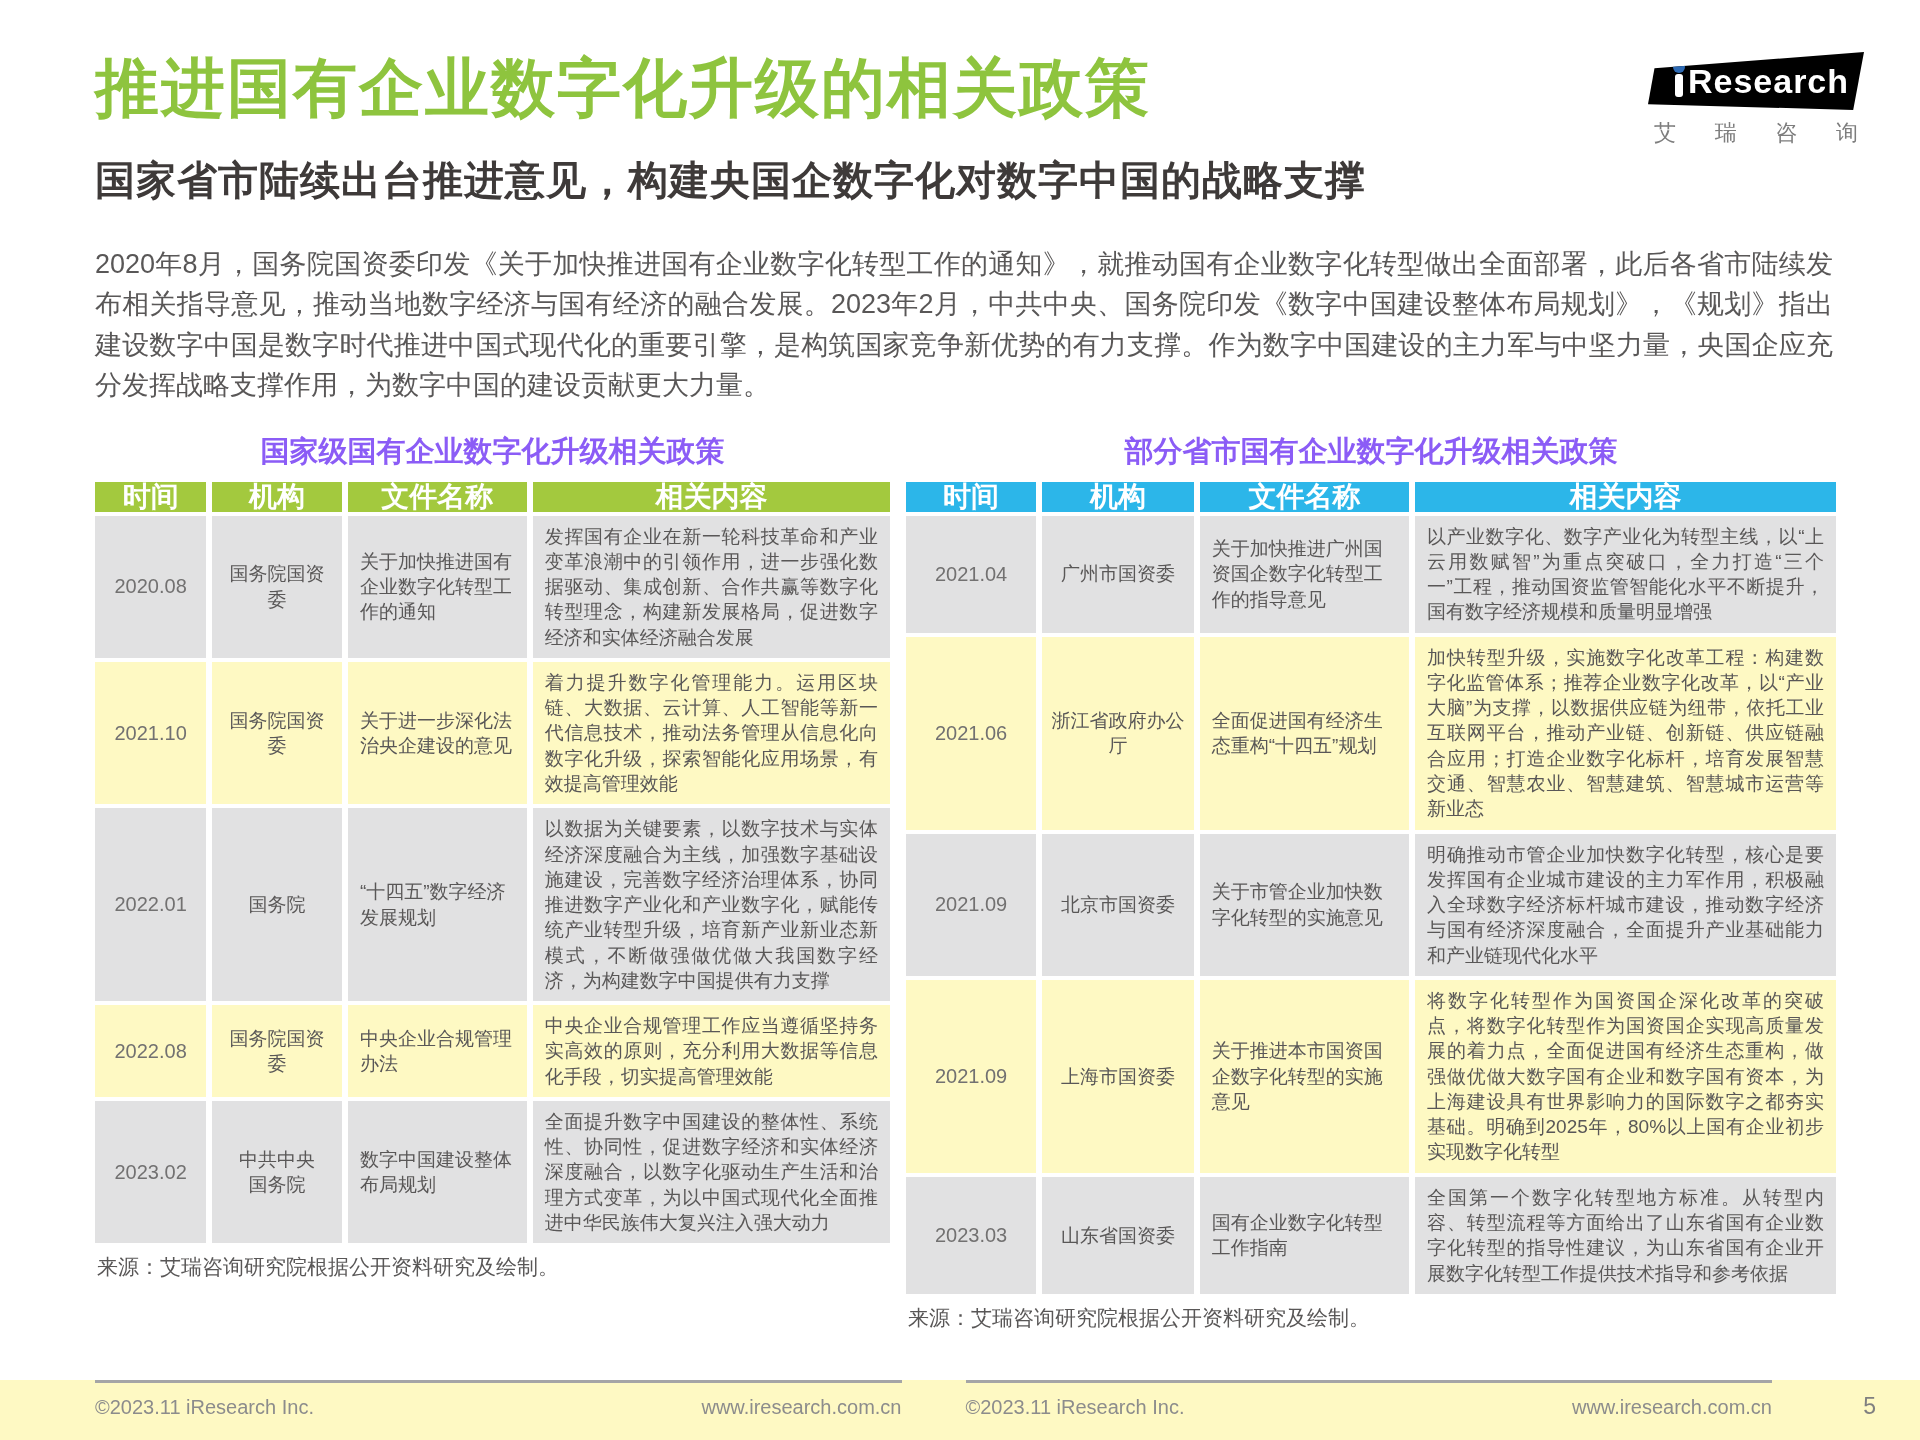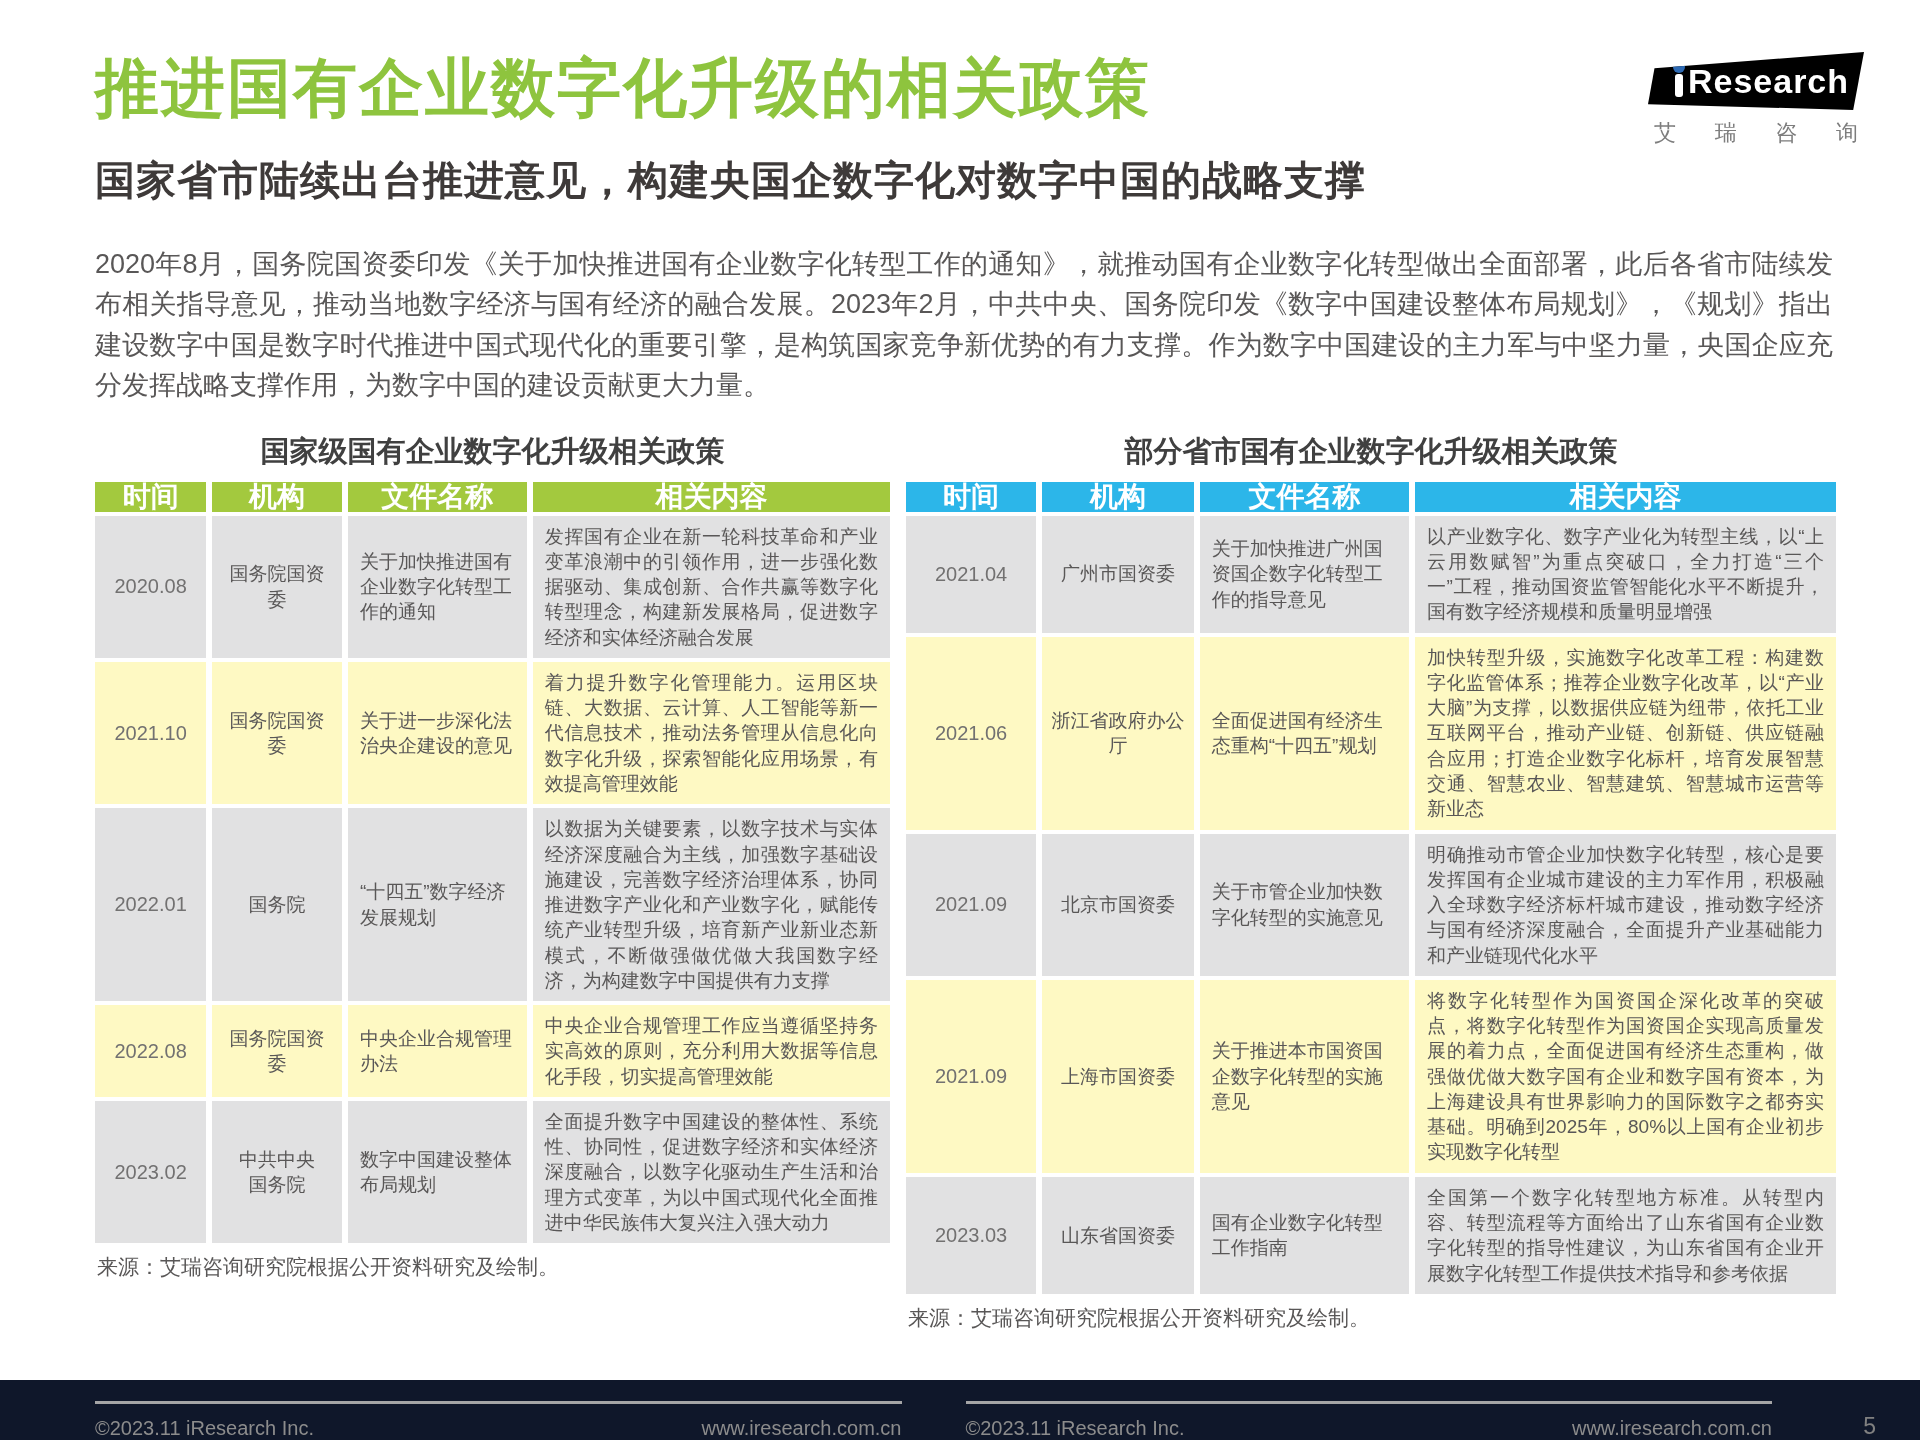--- a/index.html
+++ b/index.html
@@ -45,7 +45,7 @@
   .table-block.left{width:795px;}
   .table-block.right{width:930px;}
   .table-title{
-    font-size:29px;font-weight:bold;color:#404040;
+    font-size:29px;font-weight:bold;color:#8b5cf6;
     text-align:center;margin:0 0 10px 0;
   }
   .trow{display:flex;gap:6px;margin-bottom:4px;}

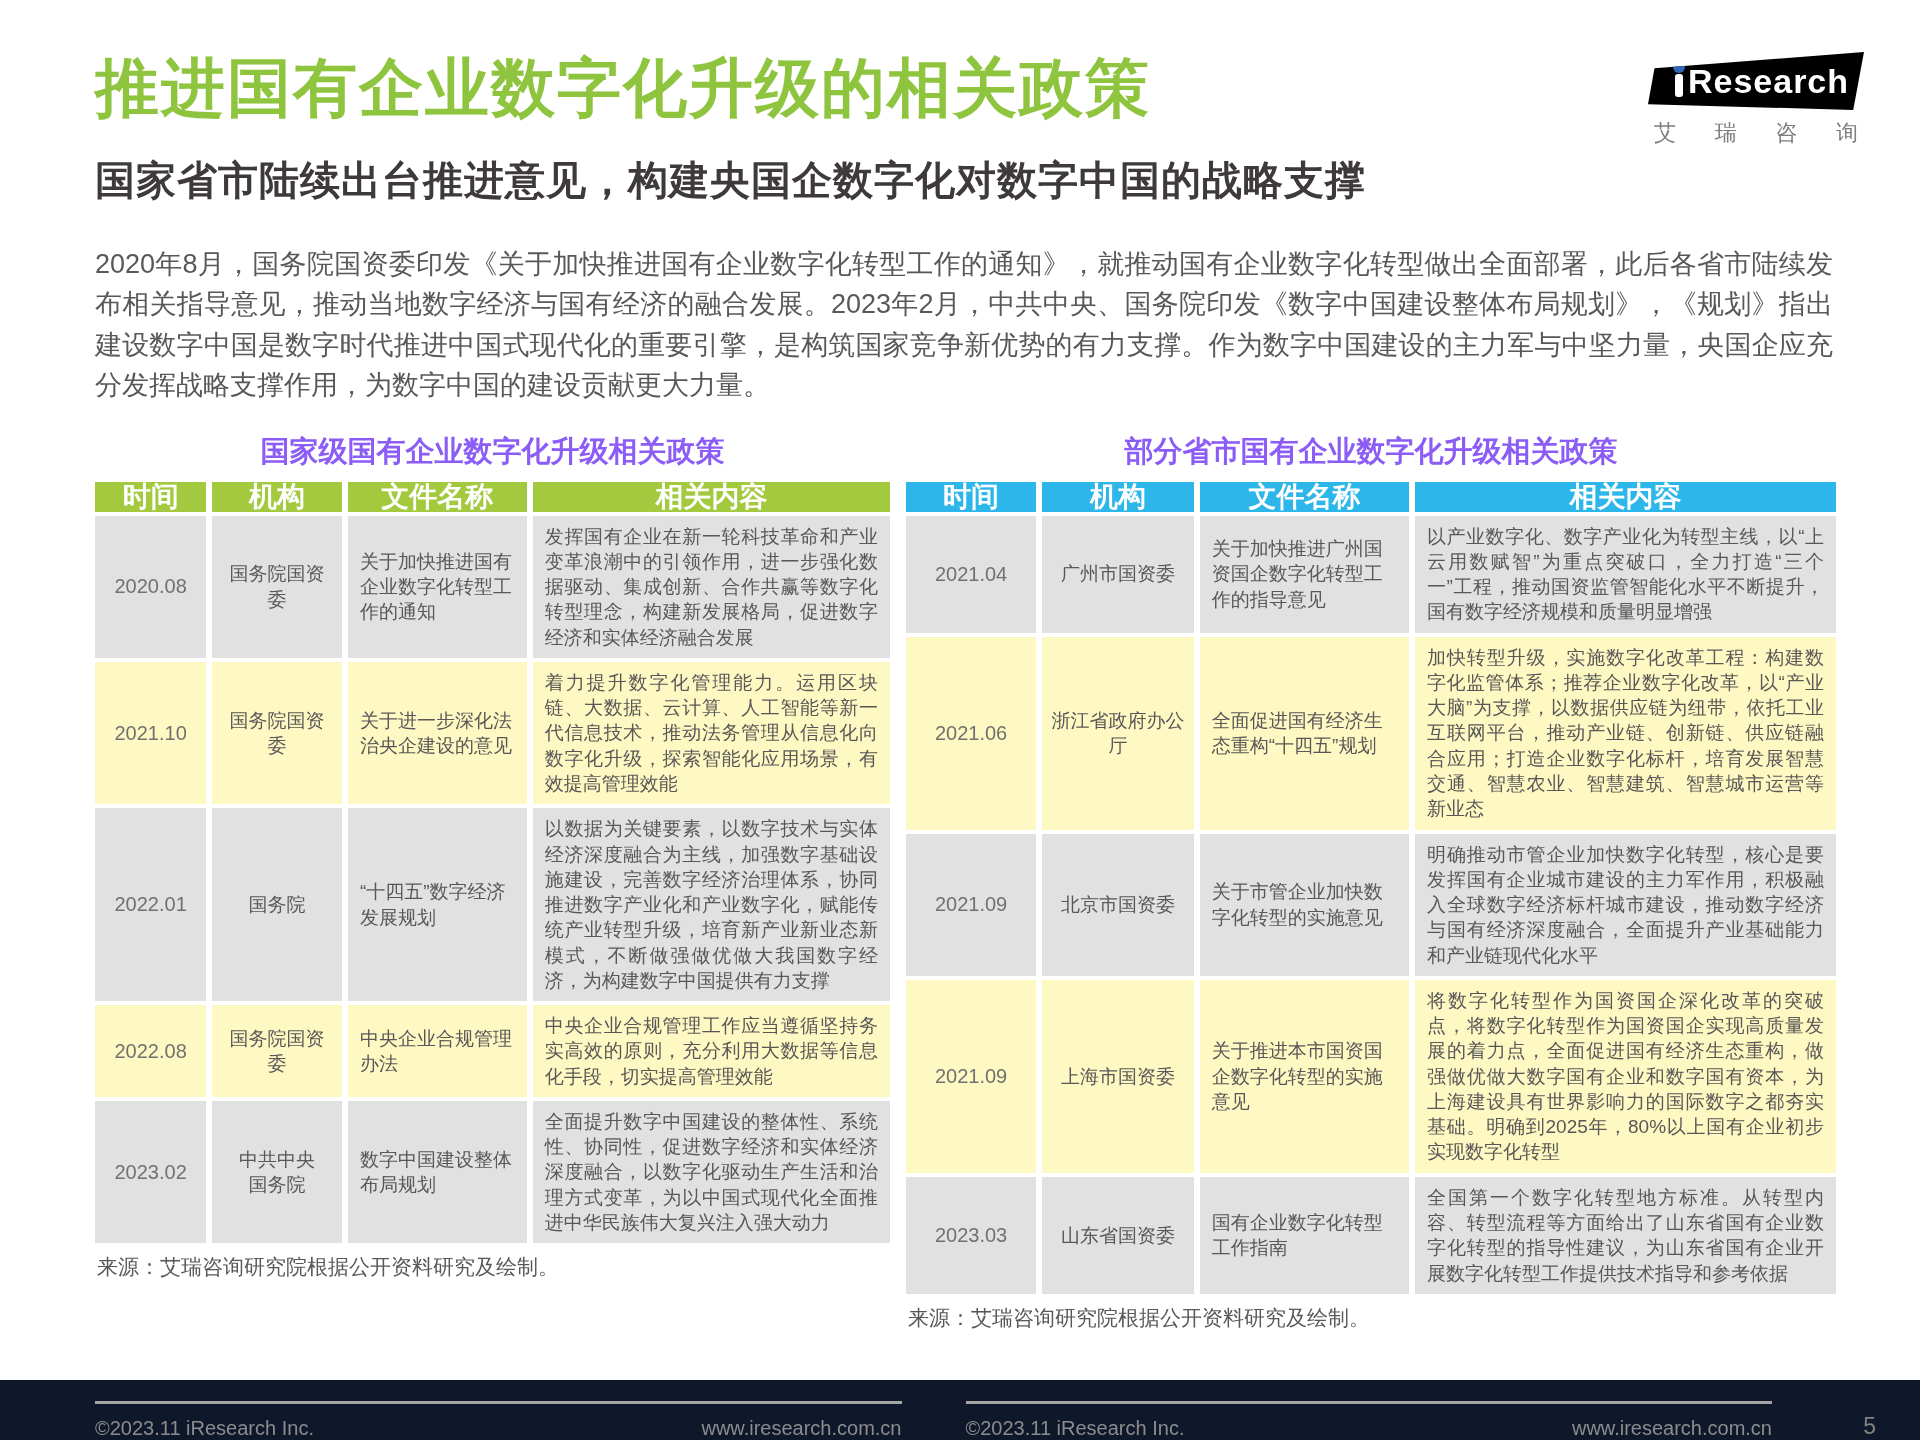--- a/index.html
+++ b/index.html
@@ -77,7 +77,7 @@
   
   .footer{
     position:absolute;left:0;right:0;bottom:0;height:60px;
-    background:#0f172a;display:flex;align-items:flex-end;
+    background:#fef9c3;display:flex;align-items:flex-start;
     padding:0 44px 0 95px;box-sizing:border-box;gap:64px;
   }
   .footer-seg{

